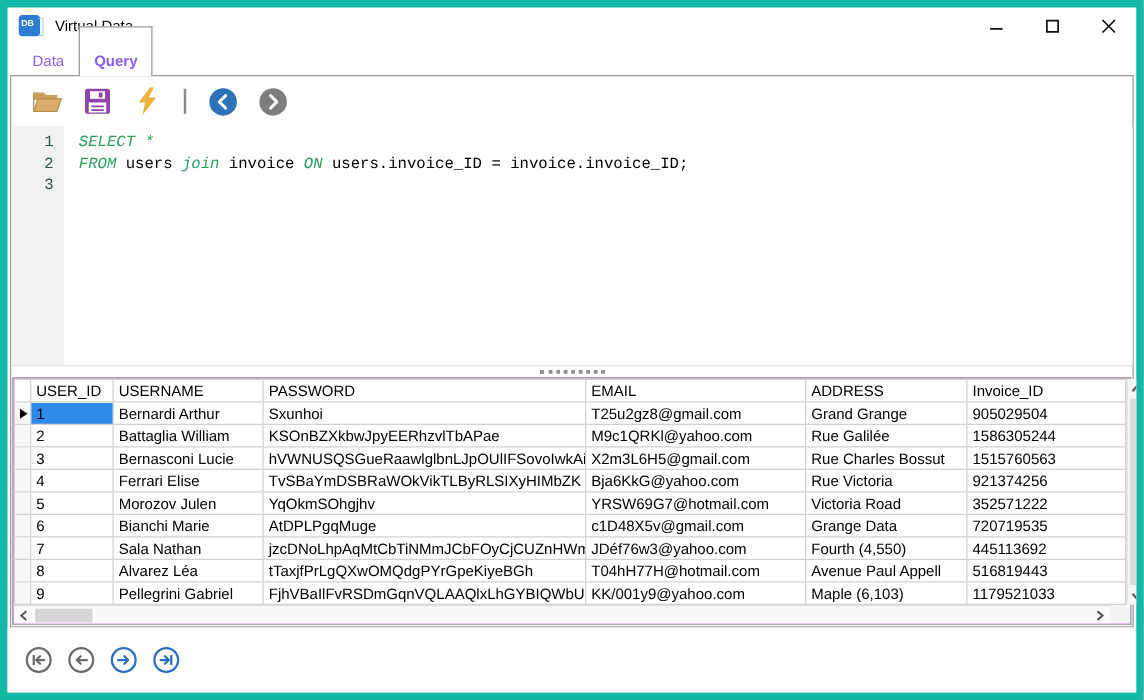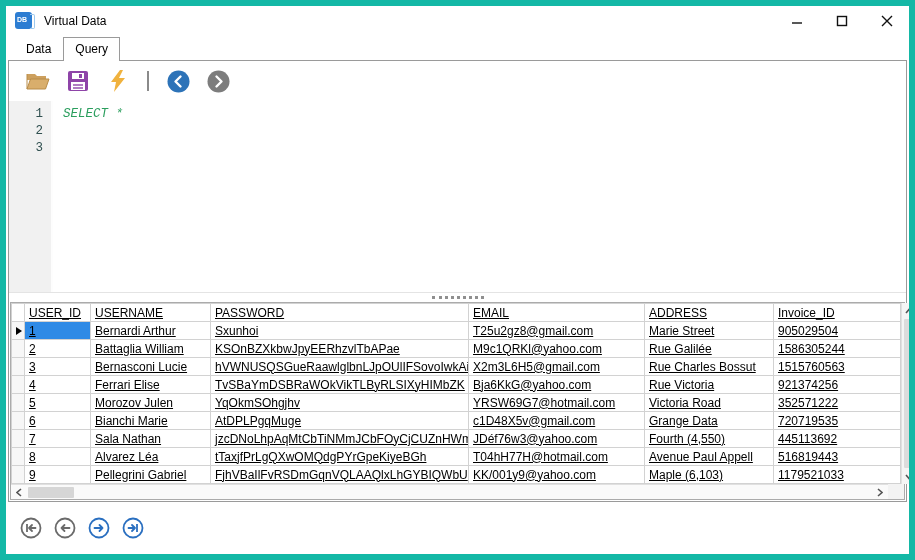--- a/index.html
+++ b/index.html
@@ -24,7 +24,7 @@
 
   
   .tabstrip { height: 25px; display: flex; align-items: flex-end; padding-left: 8px; flex: none; position: relative; z-index: 2; }
-  .tab { font-size: 12px; padding: 3px 11px 4px 11px; border: 1px solid transparent; border-bottom: none; color: #000000; }
+  .tab { font-size: 12px; padding: 3px 11px 4px 11px; border: 1px solid transparent; border-bottom: none; color: #8b5cf6; }
   .tab.active { background: #fff; border-color: #9a9a9a; margin-bottom: -1px; padding-top: 4px; padding-bottom: 5px; }
 
   

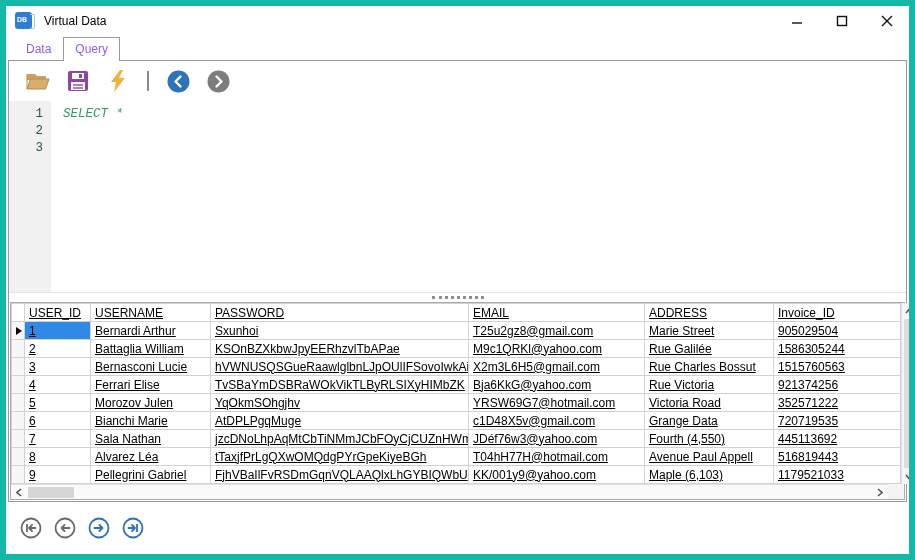--- a/index.html
+++ b/index.html
@@ -25,7 +25,7 @@
   
   .tabstrip { height: 25px; display: flex; align-items: flex-end; padding-left: 8px; flex: none; position: relative; z-index: 2; }
   .tab { font-size: 12px; padding: 3px 11px 4px 11px; border: 1px solid transparent; border-bottom: none; color: #8b5cf6; }
-  .tab.active { background: #fff; border-color: #9a9a9a; margin-bottom: -1px; padding-top: 4px; padding-bottom: 5px; }
+  .tab.active { background: #fff; border-color: #9a9a9a; margin-bottom: -1px; padding-top: 20px; padding-bottom: 5px; font-weight: bold; }
 
   
   .panel { flex: 1 1 auto; margin: 0 2px; border: 1px solid #9a9a9a; background: #fff; display: flex; flex-direction: column; min-height: 0; }

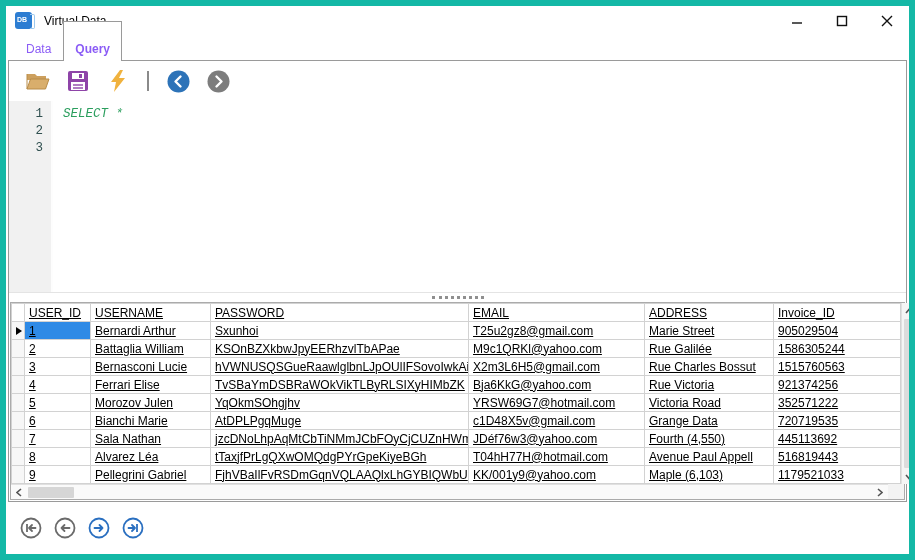--- a/index.html
+++ b/index.html
@@ -154,7 +154,7 @@
     <div class="editor">
       <div>
           <div class="code-line"><span class="line-number">1</span><span class="code-text"><span class="tok-keyword">SELECT *</span></span></div>
-          <div class="code-line"><span class="line-number">2</span></div>
+          <div class="code-line"><span class="line-number">2</span><span class="code-text"><span class="tok-keyword">FROM</span><span class="tok-plain"> users </span><span class="tok-keyword">join</span><span class="tok-plain"> invoice </span><span class="tok-keyword">ON</span><span class="tok-plain"> users.invoice_ID = invoice.invoice_ID;</span></span></div>
           <div class="code-line"><span class="line-number">3</span><span class="code-text"></span></div>
         </div>
     </div>

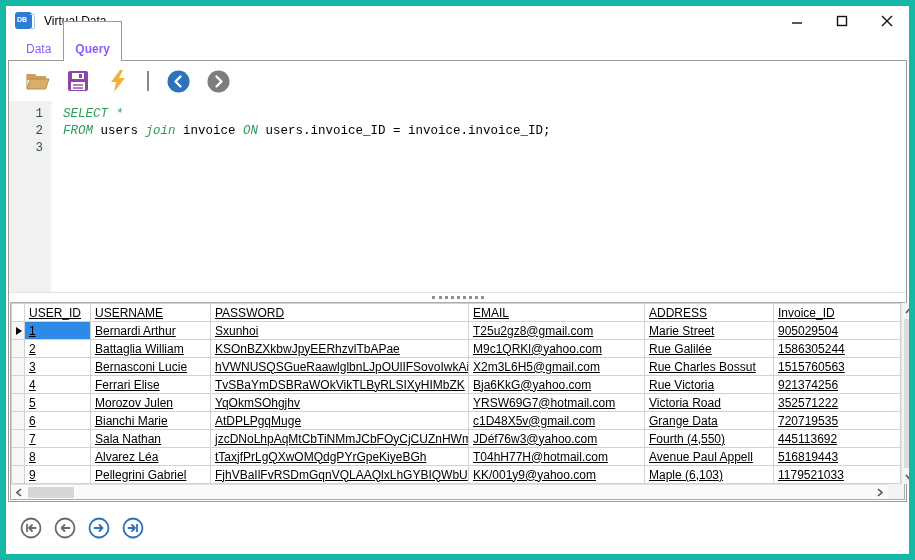--- a/index.html
+++ b/index.html
@@ -49,7 +49,7 @@
   .splitter-dots { width: 52px; border-top: 3px dotted #8f8f8f; margin-bottom: 1px; }
 
   
-  .table-block { flex: none; margin: 0 1px 1px 1px; border: 1px solid #ababab; background: #a21caf; text-decoration: underline; }
+  .table-block { flex: none; margin: 0 1px 1px 1px; border: 1px solid #ababab; background: #a21caf; }
   .grid-top { display: flex; }
   table.grid { border-collapse: collapse; table-layout: fixed; width: 889px; background: #fff; font-size: 12px; }
   table.grid th, table.grid td {

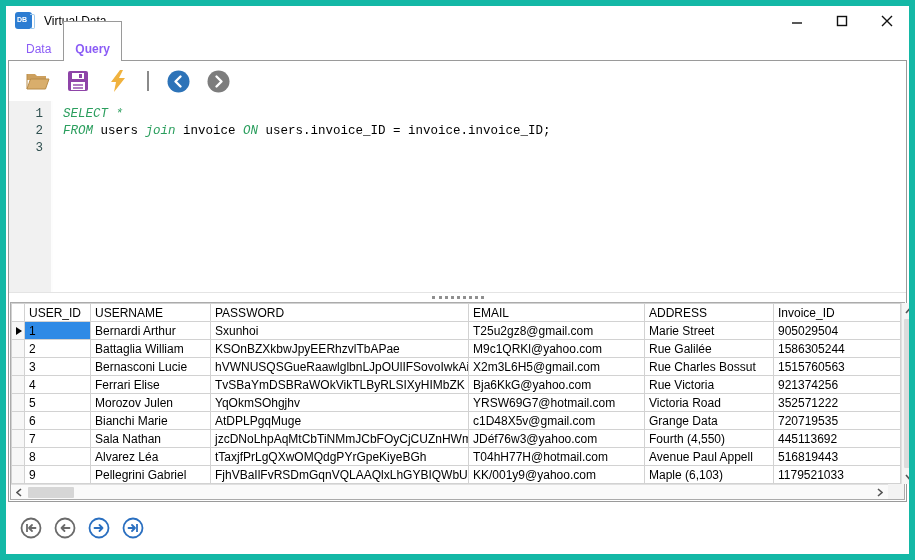--- a/index.html
+++ b/index.html
@@ -195,7 +195,7 @@
                 <td>Bernardi Arthur</td>
                 <td>Sxunhoi</td>
                 <td>T25u2gz8@gmail.com</td>
-                <td>Marie Street</td>
+                <td>Grand Grange</td>
                 <td class="align-right">905029504</td>
               </tr>
               <tr>

